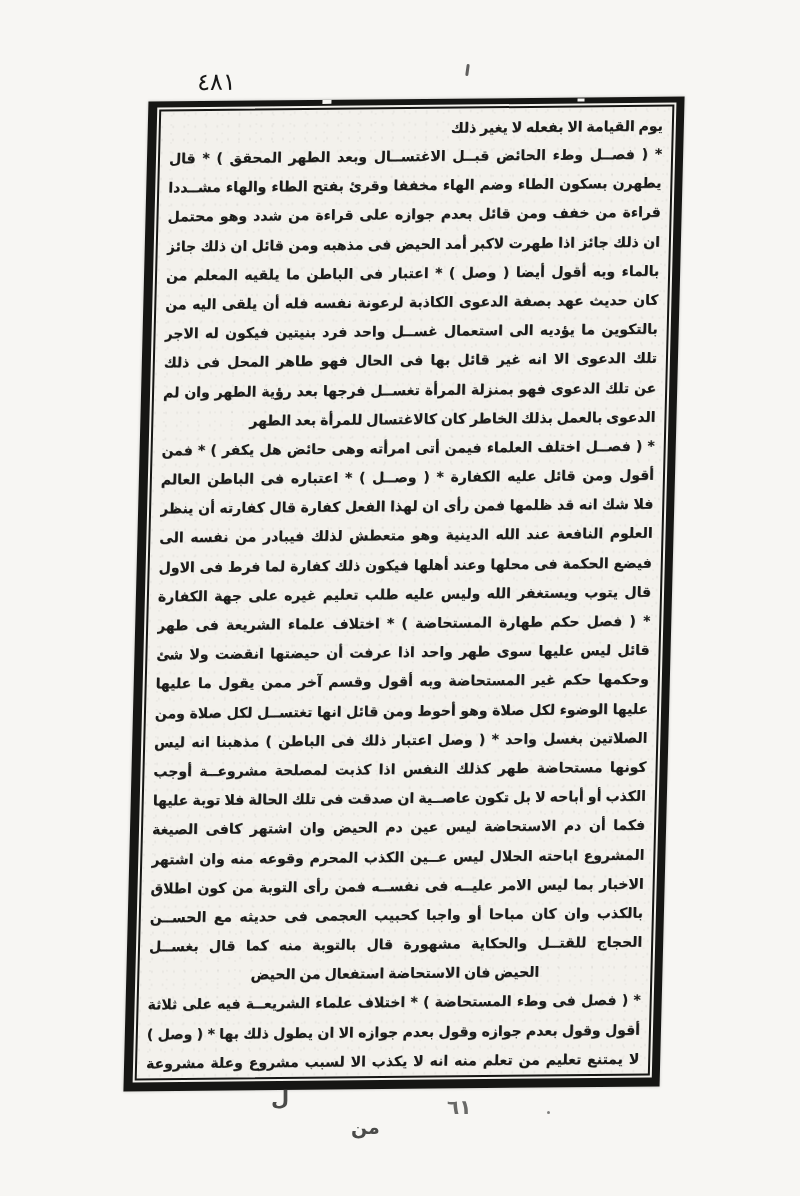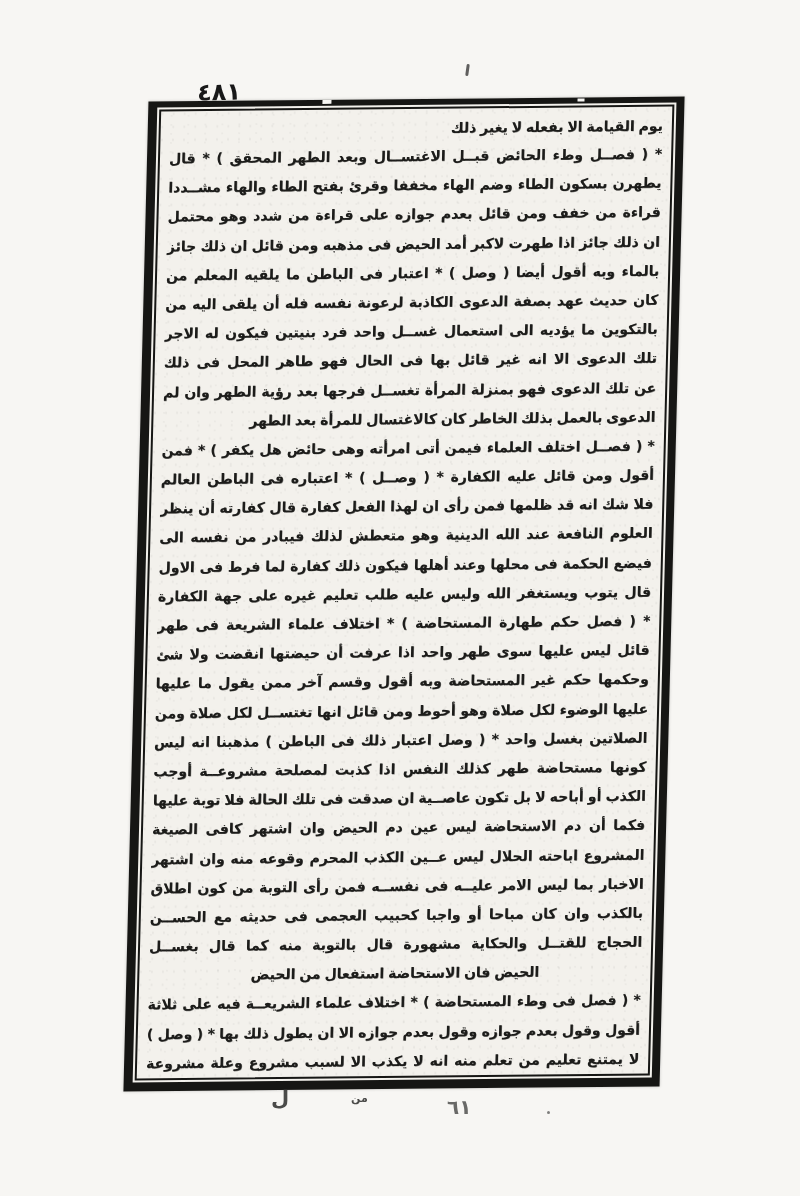--- a/index.html
+++ b/index.html
@@ -11,8 +11,8 @@
     font-family:"DejaVu Sans", sans-serif;
   }
   .page-number{
-    position:absolute;left:197px;top:78px;
-    font-size:24px;font-weight:700;color:#181818;
+    position:absolute;left:197px;top:68px;
+    font-size:24px;font-weight:400;color:#181818;
     letter-spacing:2px;
     transform:rotate(-1deg);
   }

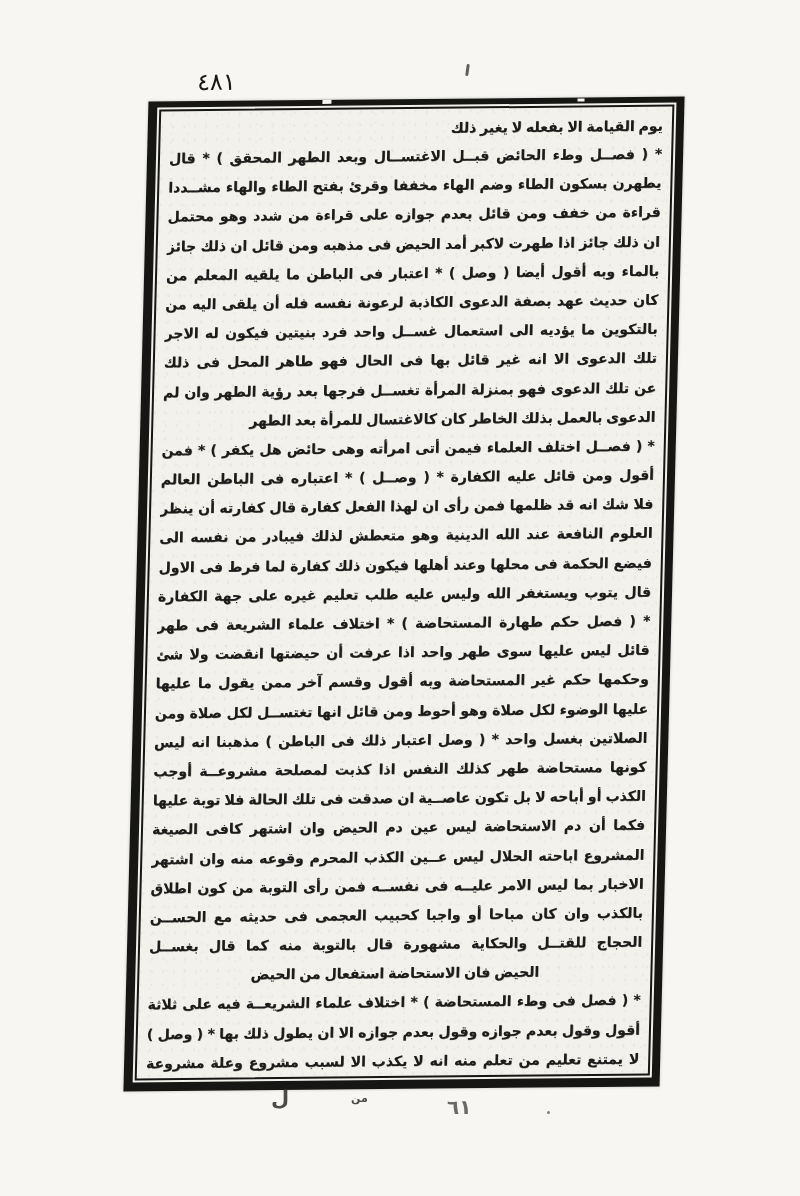--- a/index.html
+++ b/index.html
@@ -69,7 +69,7 @@
     position:absolute;color:#2e2e2c;font-weight:700;opacity:.85;
   }
   .fm-lam{left:271px;top:1086px;font-size:21px;}
-  .fm-min{left:351px;top:1092px;font-size:11px;}
+  .fm-min{left:351px;top:1116px;font-size:19px;}
   .fm-num{left:447px;top:1095px;font-size:20px;opacity:.7;}
   .speck-bottom{
     position:absolute;left:547px;top:1111px;width:3px;height:3px;

